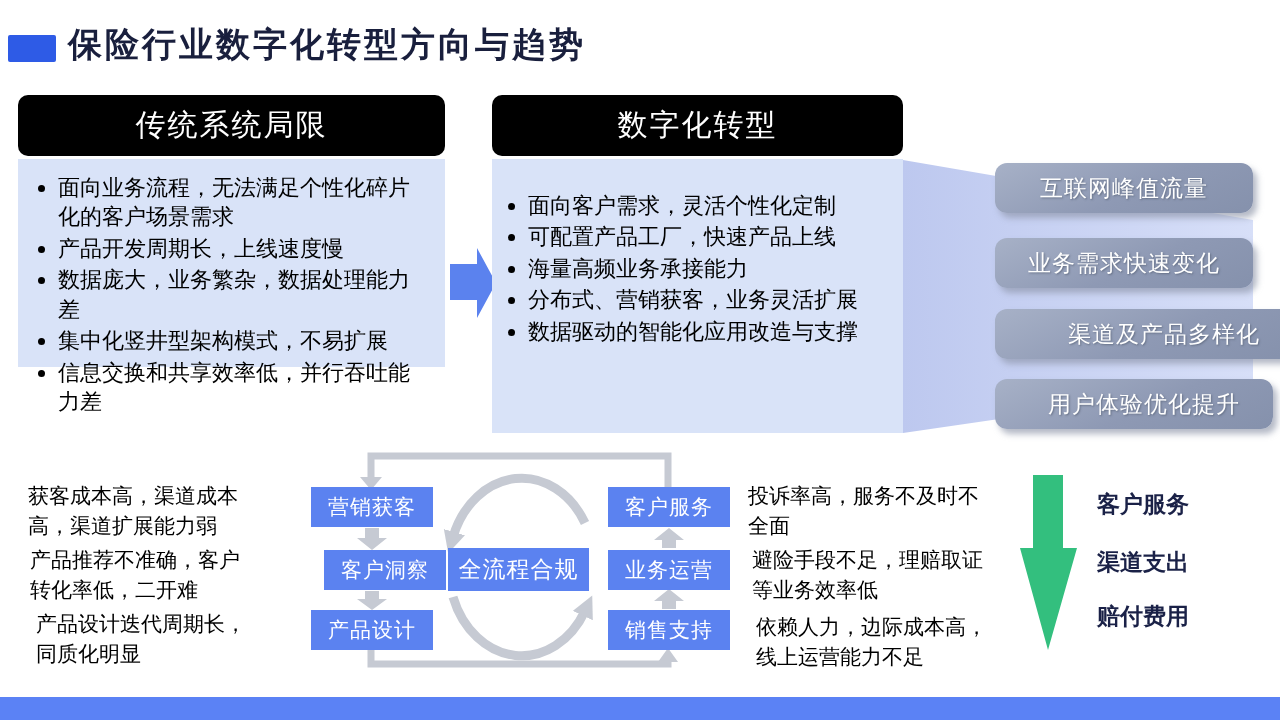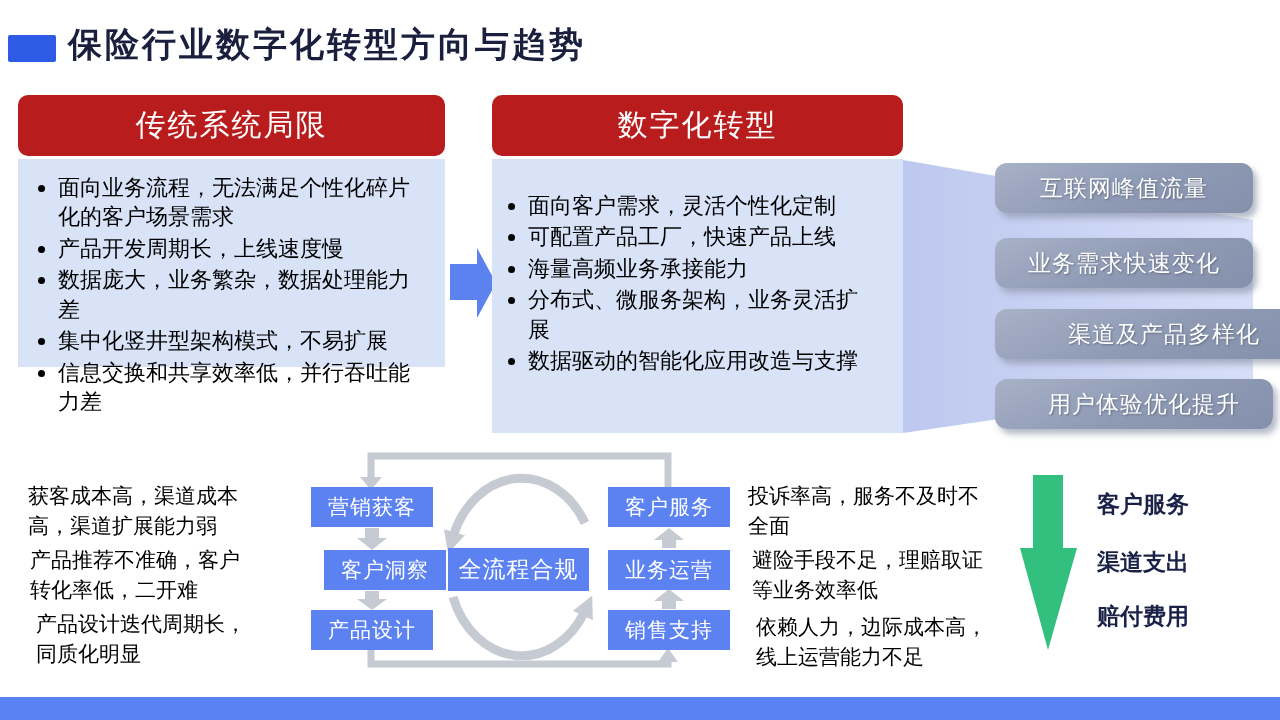--- a/index.html
+++ b/index.html
@@ -13,7 +13,7 @@
   
   .panel{position:absolute;top:95px;}
   .panel-header{
-    height:61px;border-radius:10px;background:#b91c1c;color:#ffffff;
+    height:61px;border-radius:10px;background:#000000;color:#ffffff;
     font-size:30px;letter-spacing:2px;display:flex;align-items:center;justify-content:center;
   }
   .panel-body{background:#D9E3F8;margin-top:3px;box-sizing:border-box;}

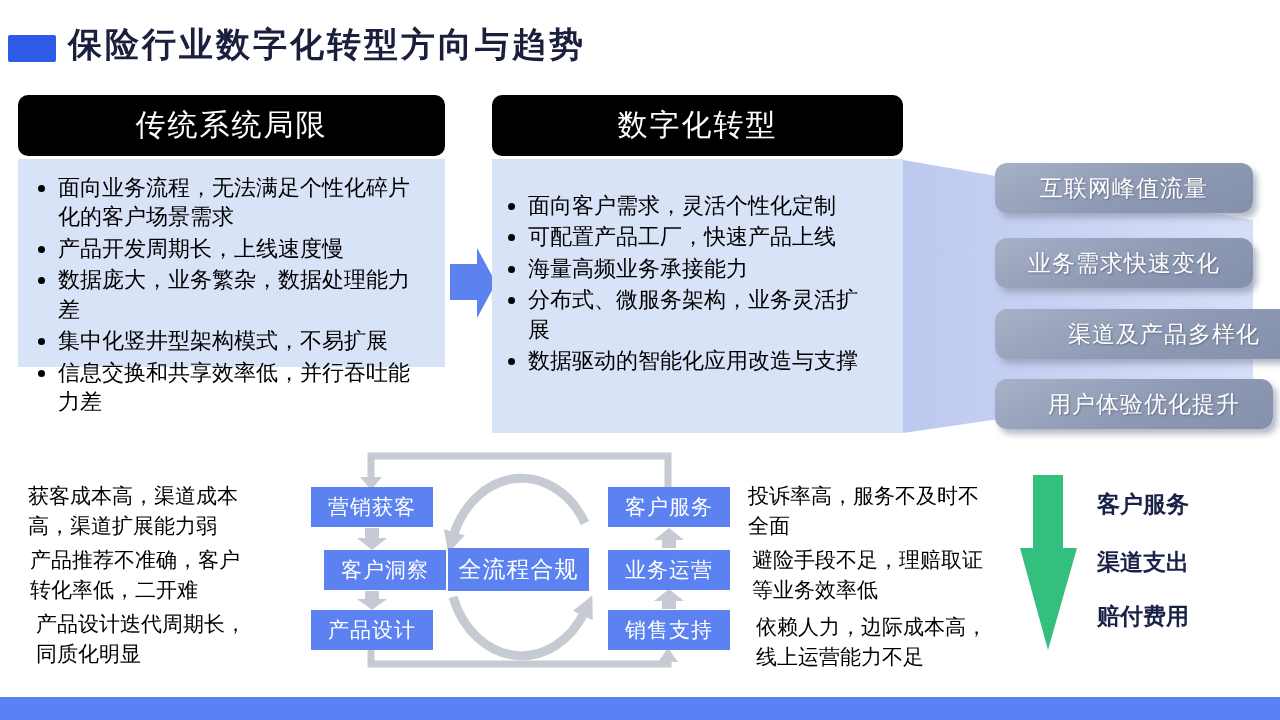--- a/index.html
+++ b/index.html
@@ -114,7 +114,7 @@
         <li>面向客户需求，灵活个性化定制</li>
         <li>可配置产品工厂，快速产品上线</li>
         <li>海量高频业务承接能力</li>
-        <li>分布式、微服务架构，业务灵活扩展</li>
+        <li>分布式、营销获客，业务灵活扩展</li>
         <li>数据驱动的智能化应用改造与支撑</li>
       </ul>
     </div>

